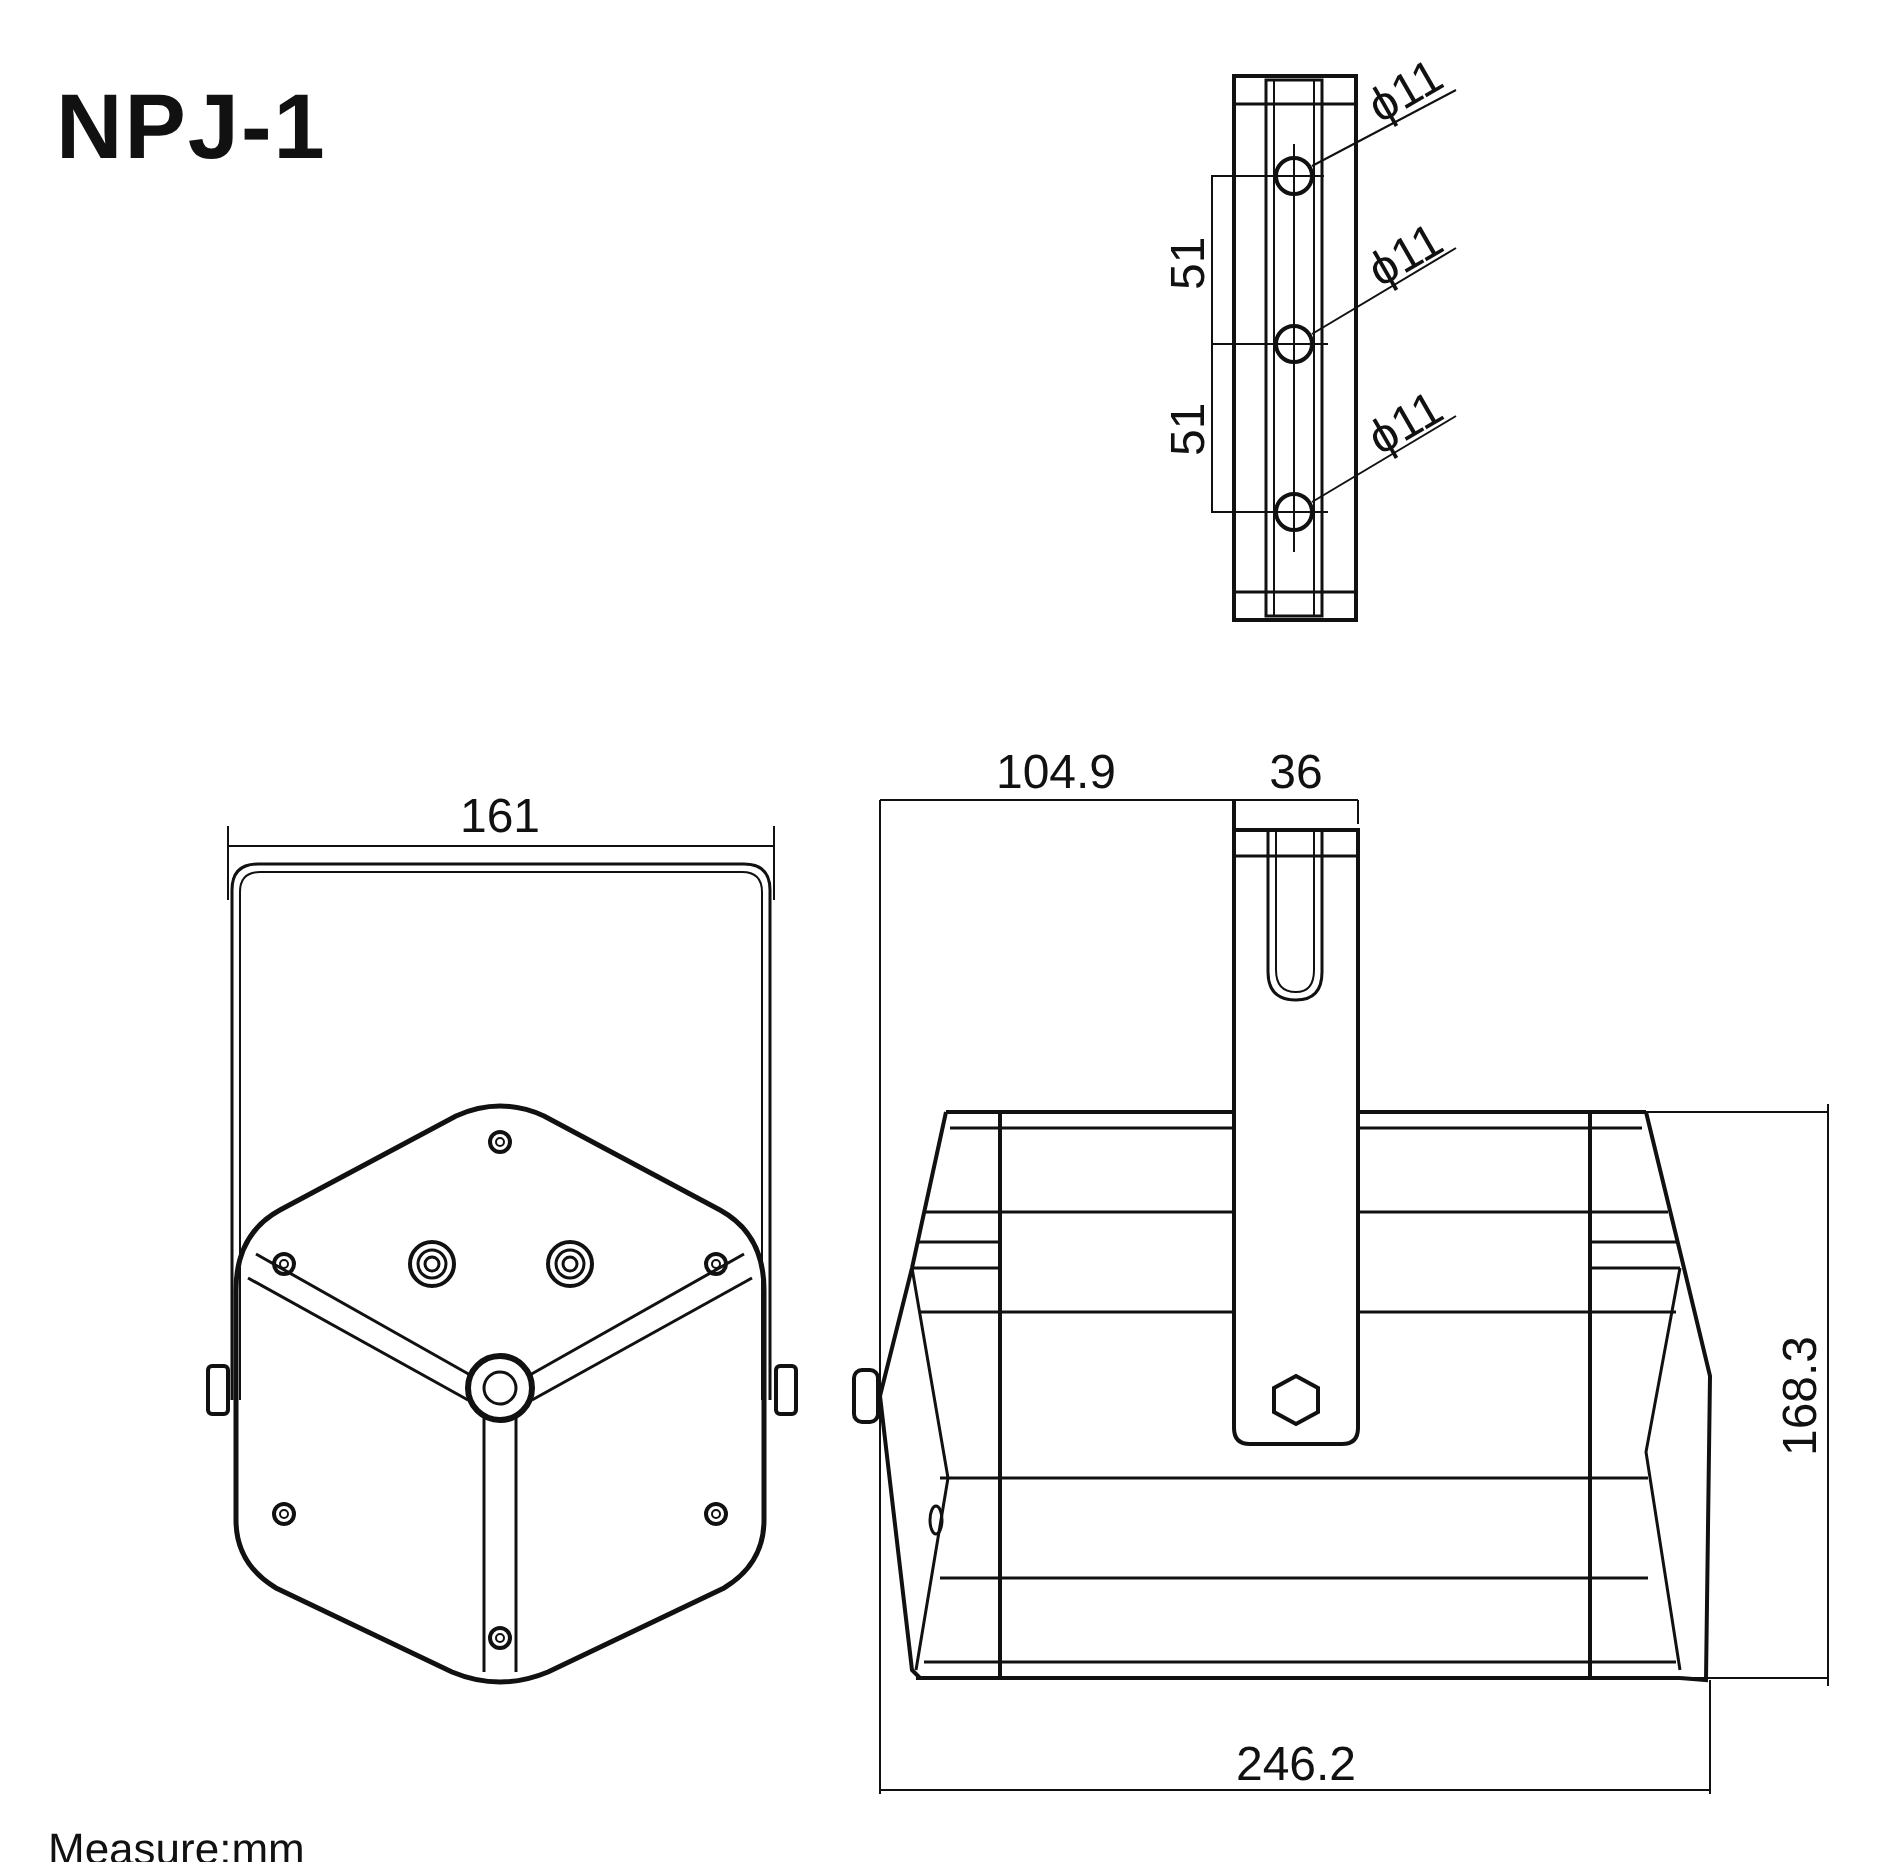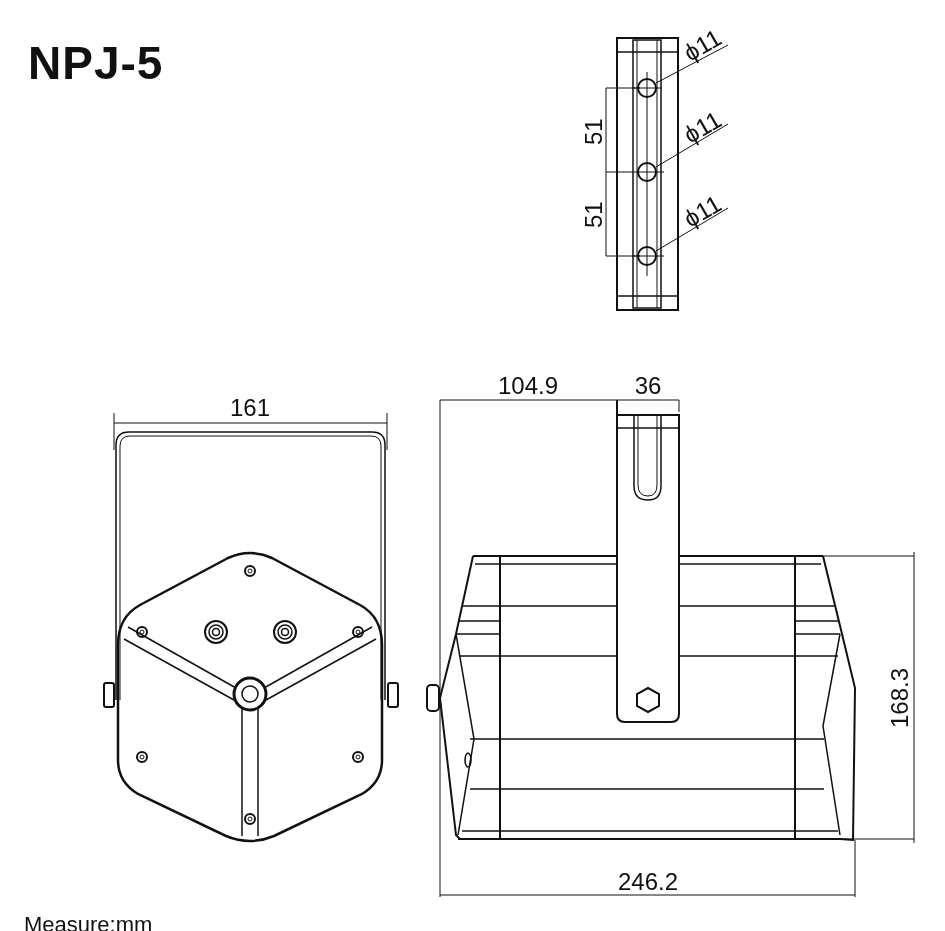--- a/index.html
+++ b/index.html
@@ -12,7 +12,7 @@
 </head>
 <body>
 
-<div class="title">NPJ-5</div>
+<div class="title">NPJ-1</div>
 
 <svg class="drawing" width="945" height="931" viewBox="0 0 945 931" xmlns="http://www.w3.org/2000/svg">
   <g fill="none" stroke="#111" stroke-width="2">

